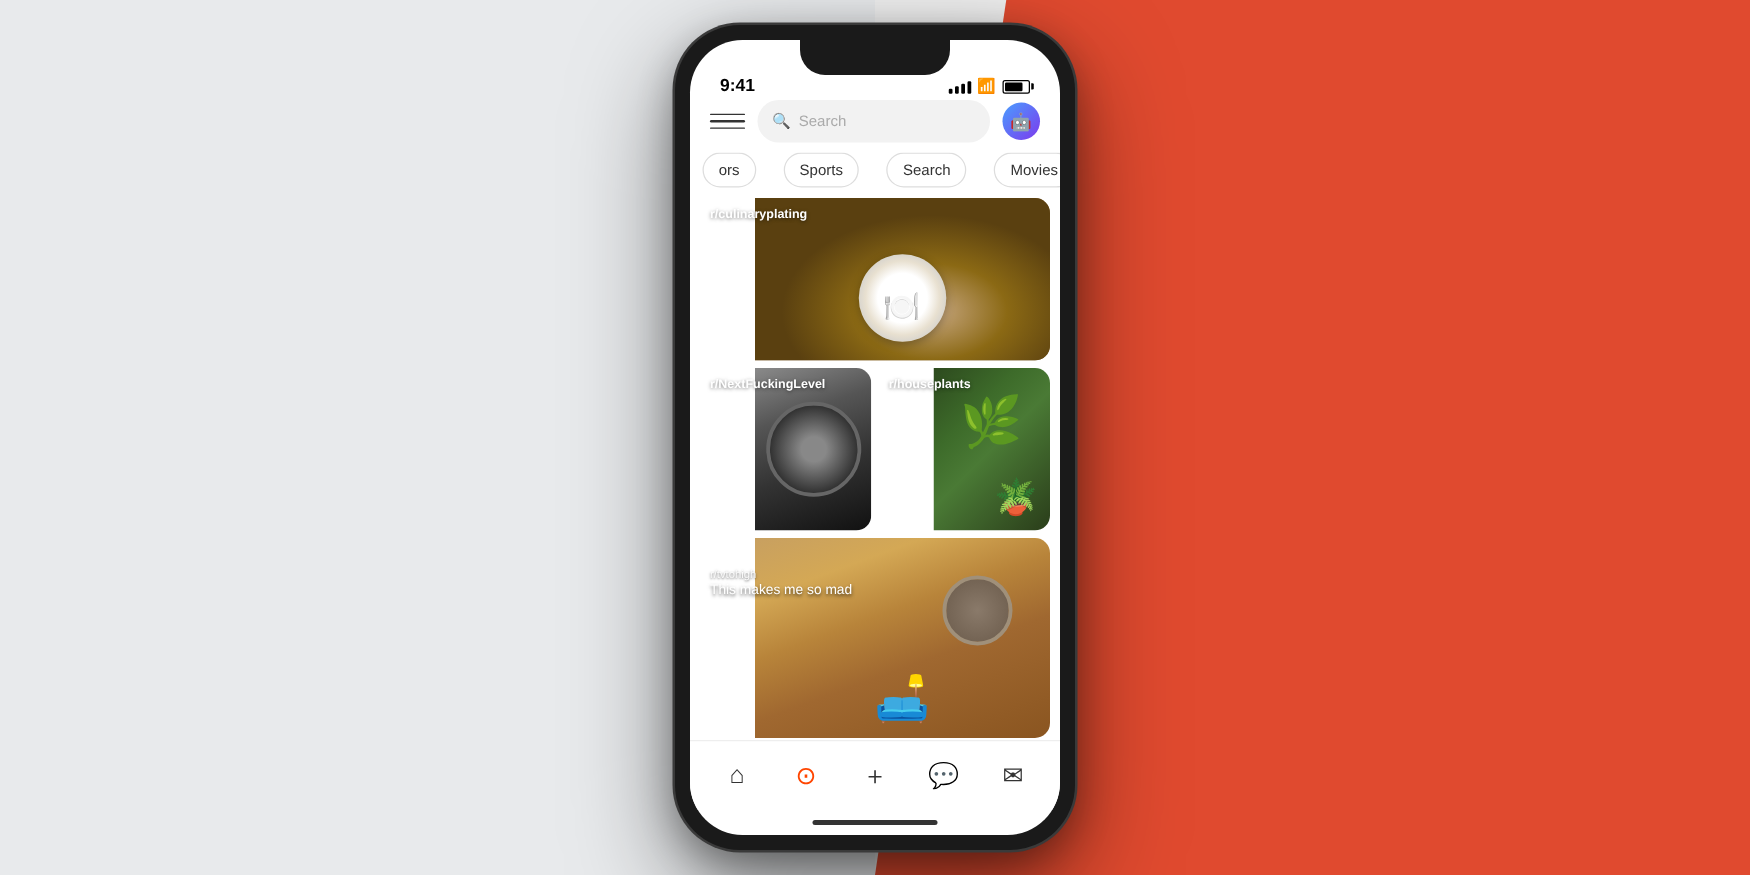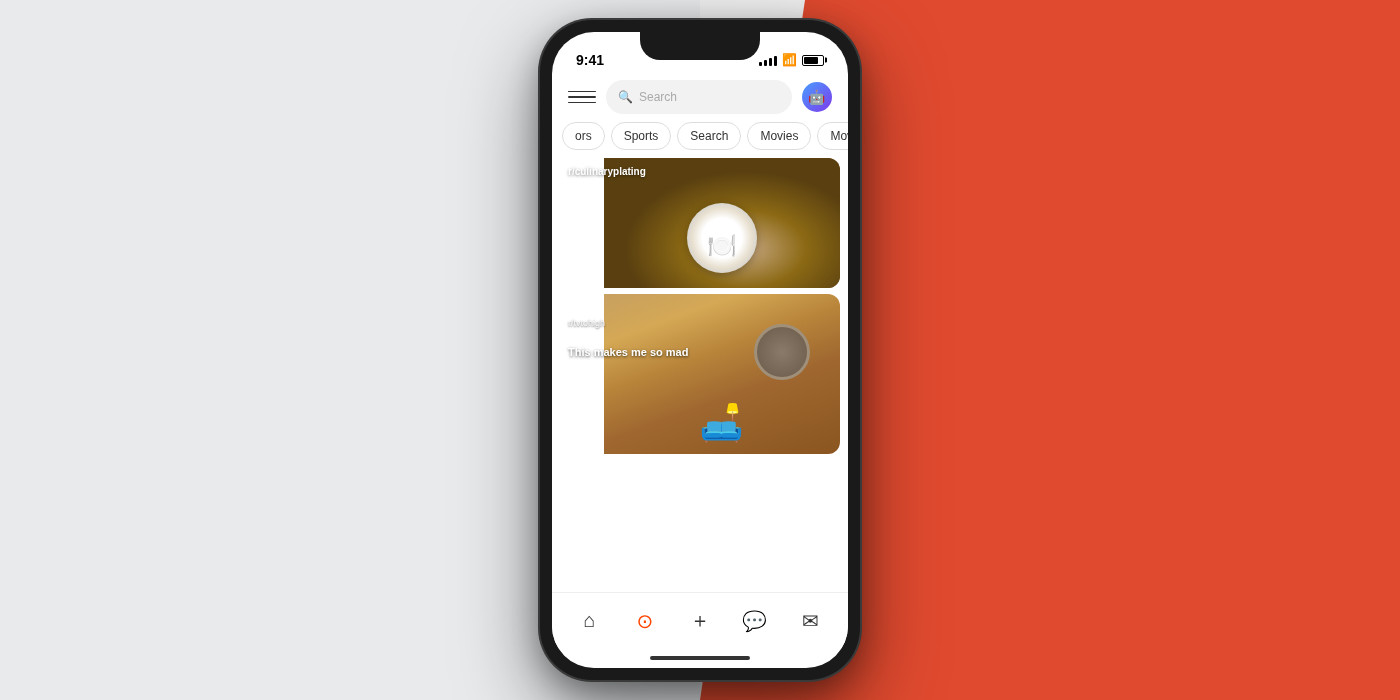--- a/index.html
+++ b/index.html
@@ -75,7 +75,7 @@
       height: 44px;
       padding: 12px 24px 0;
       display: flex;
-      align-items: center;
+      align-items: flex-end;
       justify-content: space-between;
       position: relative;
       z-index: 15;

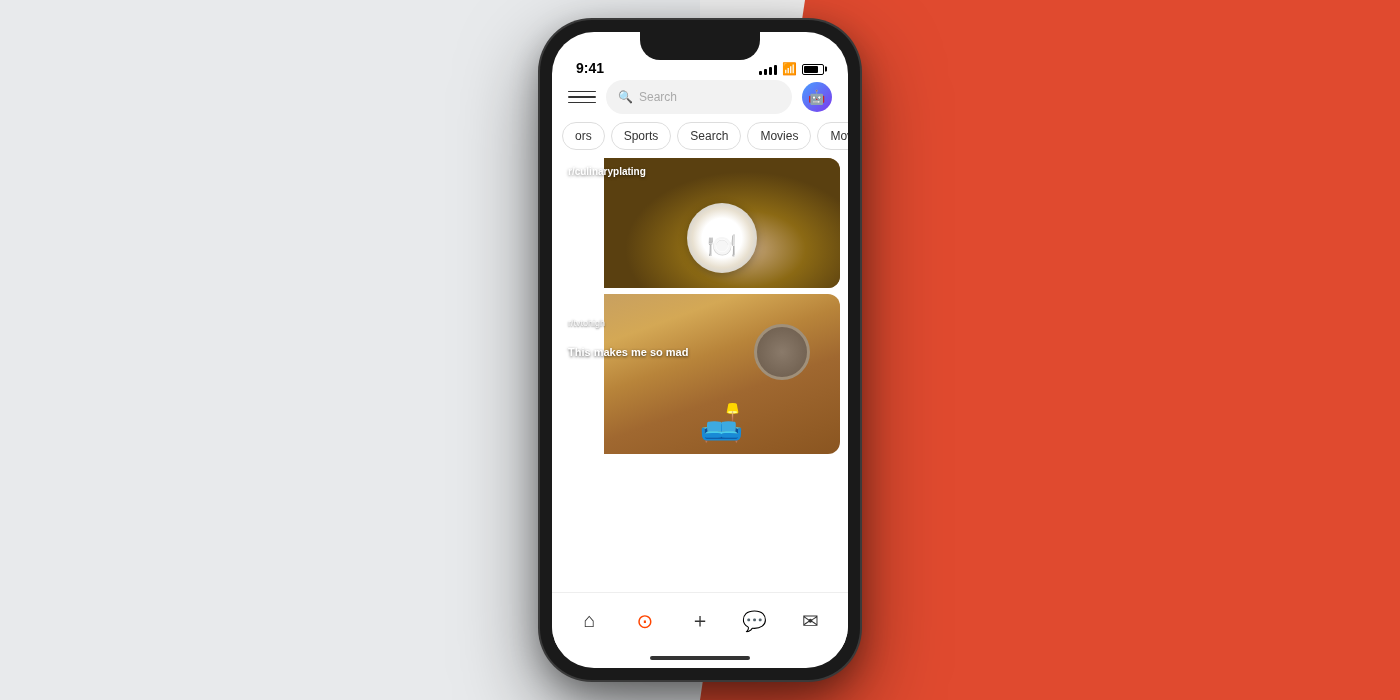--- a/index.html
+++ b/index.html
@@ -204,7 +204,7 @@
     
     .category-tabs {
       display: flex;
-      gap: 6px;
+      gap: 22px;
       padding: 0 10px 8px;
       overflow-x: hidden;
       flex-shrink: 0;

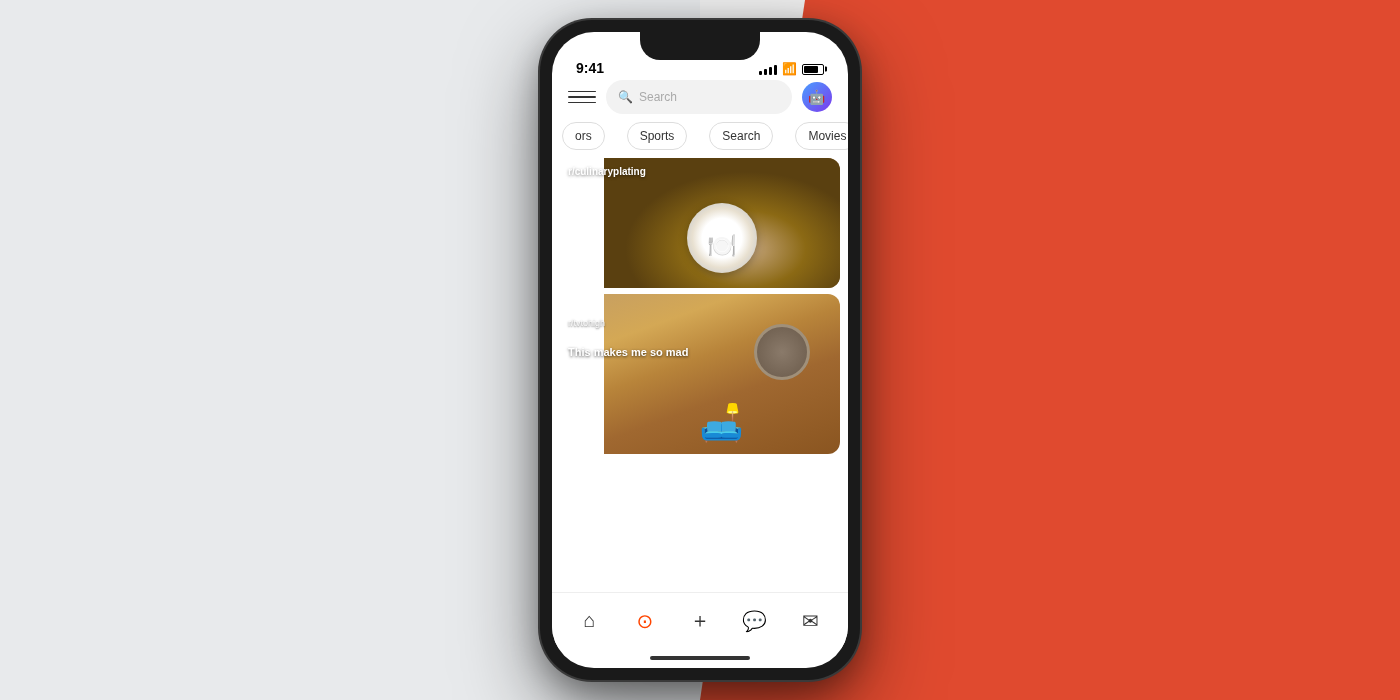--- a/index.html
+++ b/index.html
@@ -531,6 +531,16 @@
           </div>
         </div>
 
+        <div class="grid-row">
+          <div class="card">
+            <div class="img-nextlevel"></div>
+            <span class="card-label">r/NextFuckingLevel</span>
+          </div>
+          <div class="card">
+            <div class="img-houseplants"></div>
+            <span class="card-label">r/houseplants</span>
+          </div>
+        </div>
 
         <div class="grid-row">
           <div class="card full-width-card">

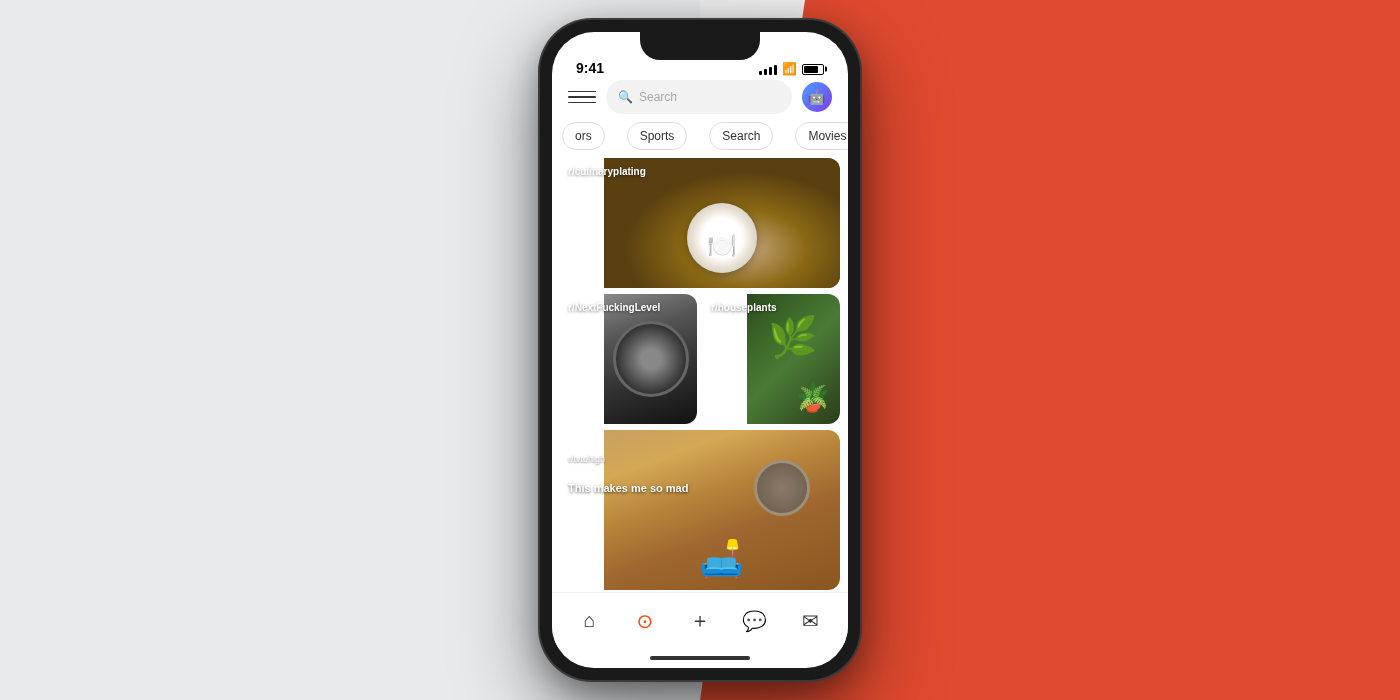--- a/index.html
+++ b/index.html
@@ -397,10 +397,10 @@
     .post-title {
       font-size: 11px;
       color: #fff;
-      font-weight: 700;
+      font-weight: 400;
       text-shadow: 0 1px 3px rgba(0,0,0,0.7);
       display: block;
-      margin-top: 18px;
+      margin-top: 2px;
     }
 
     .full-width-card {

